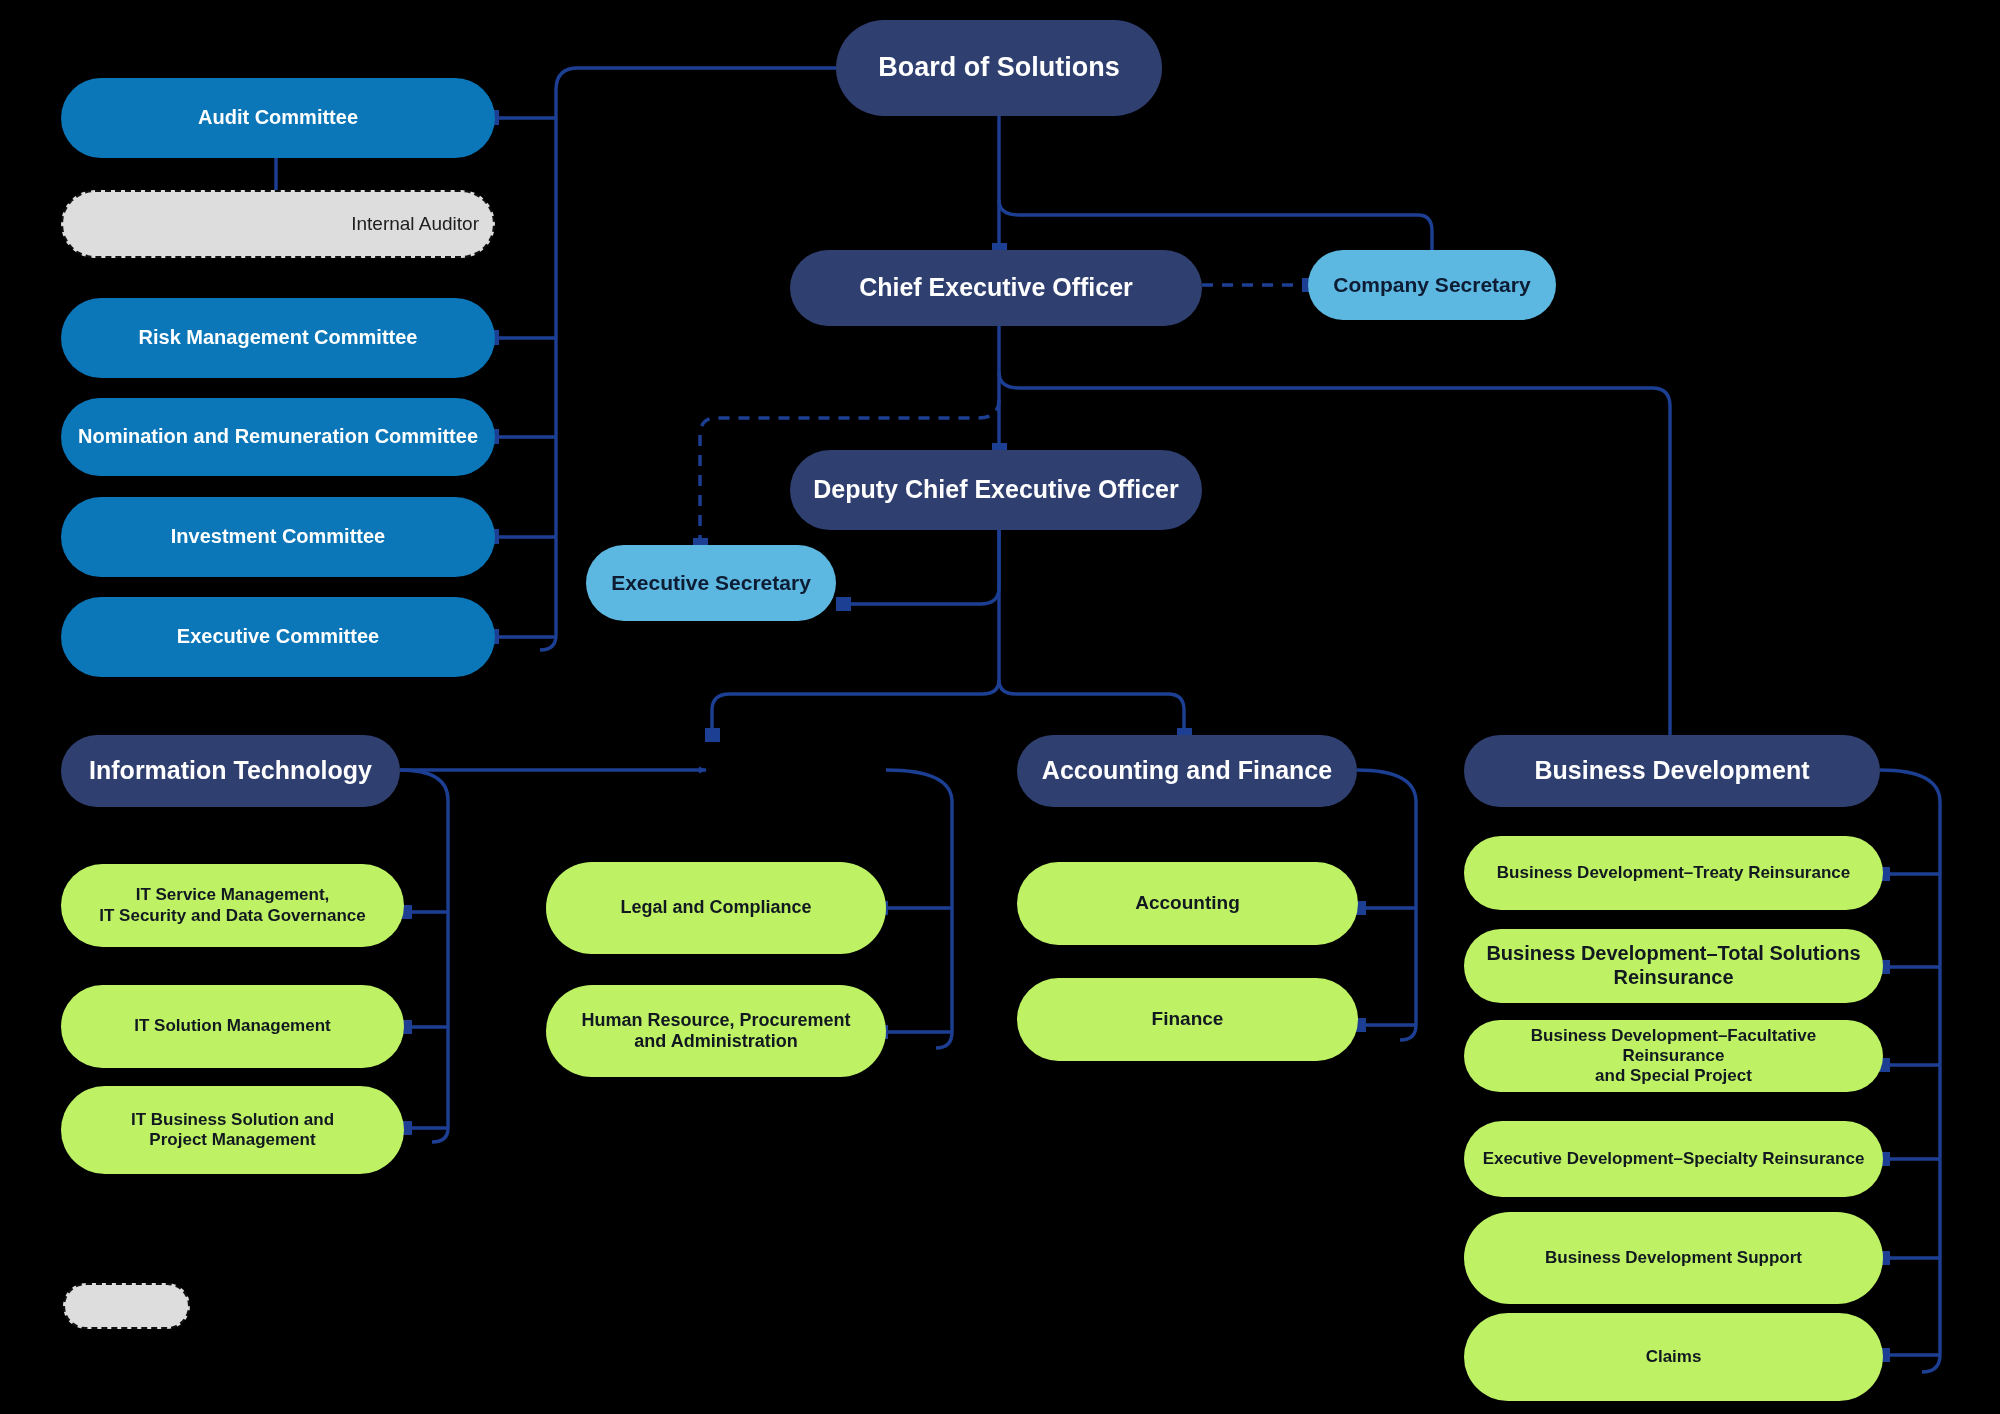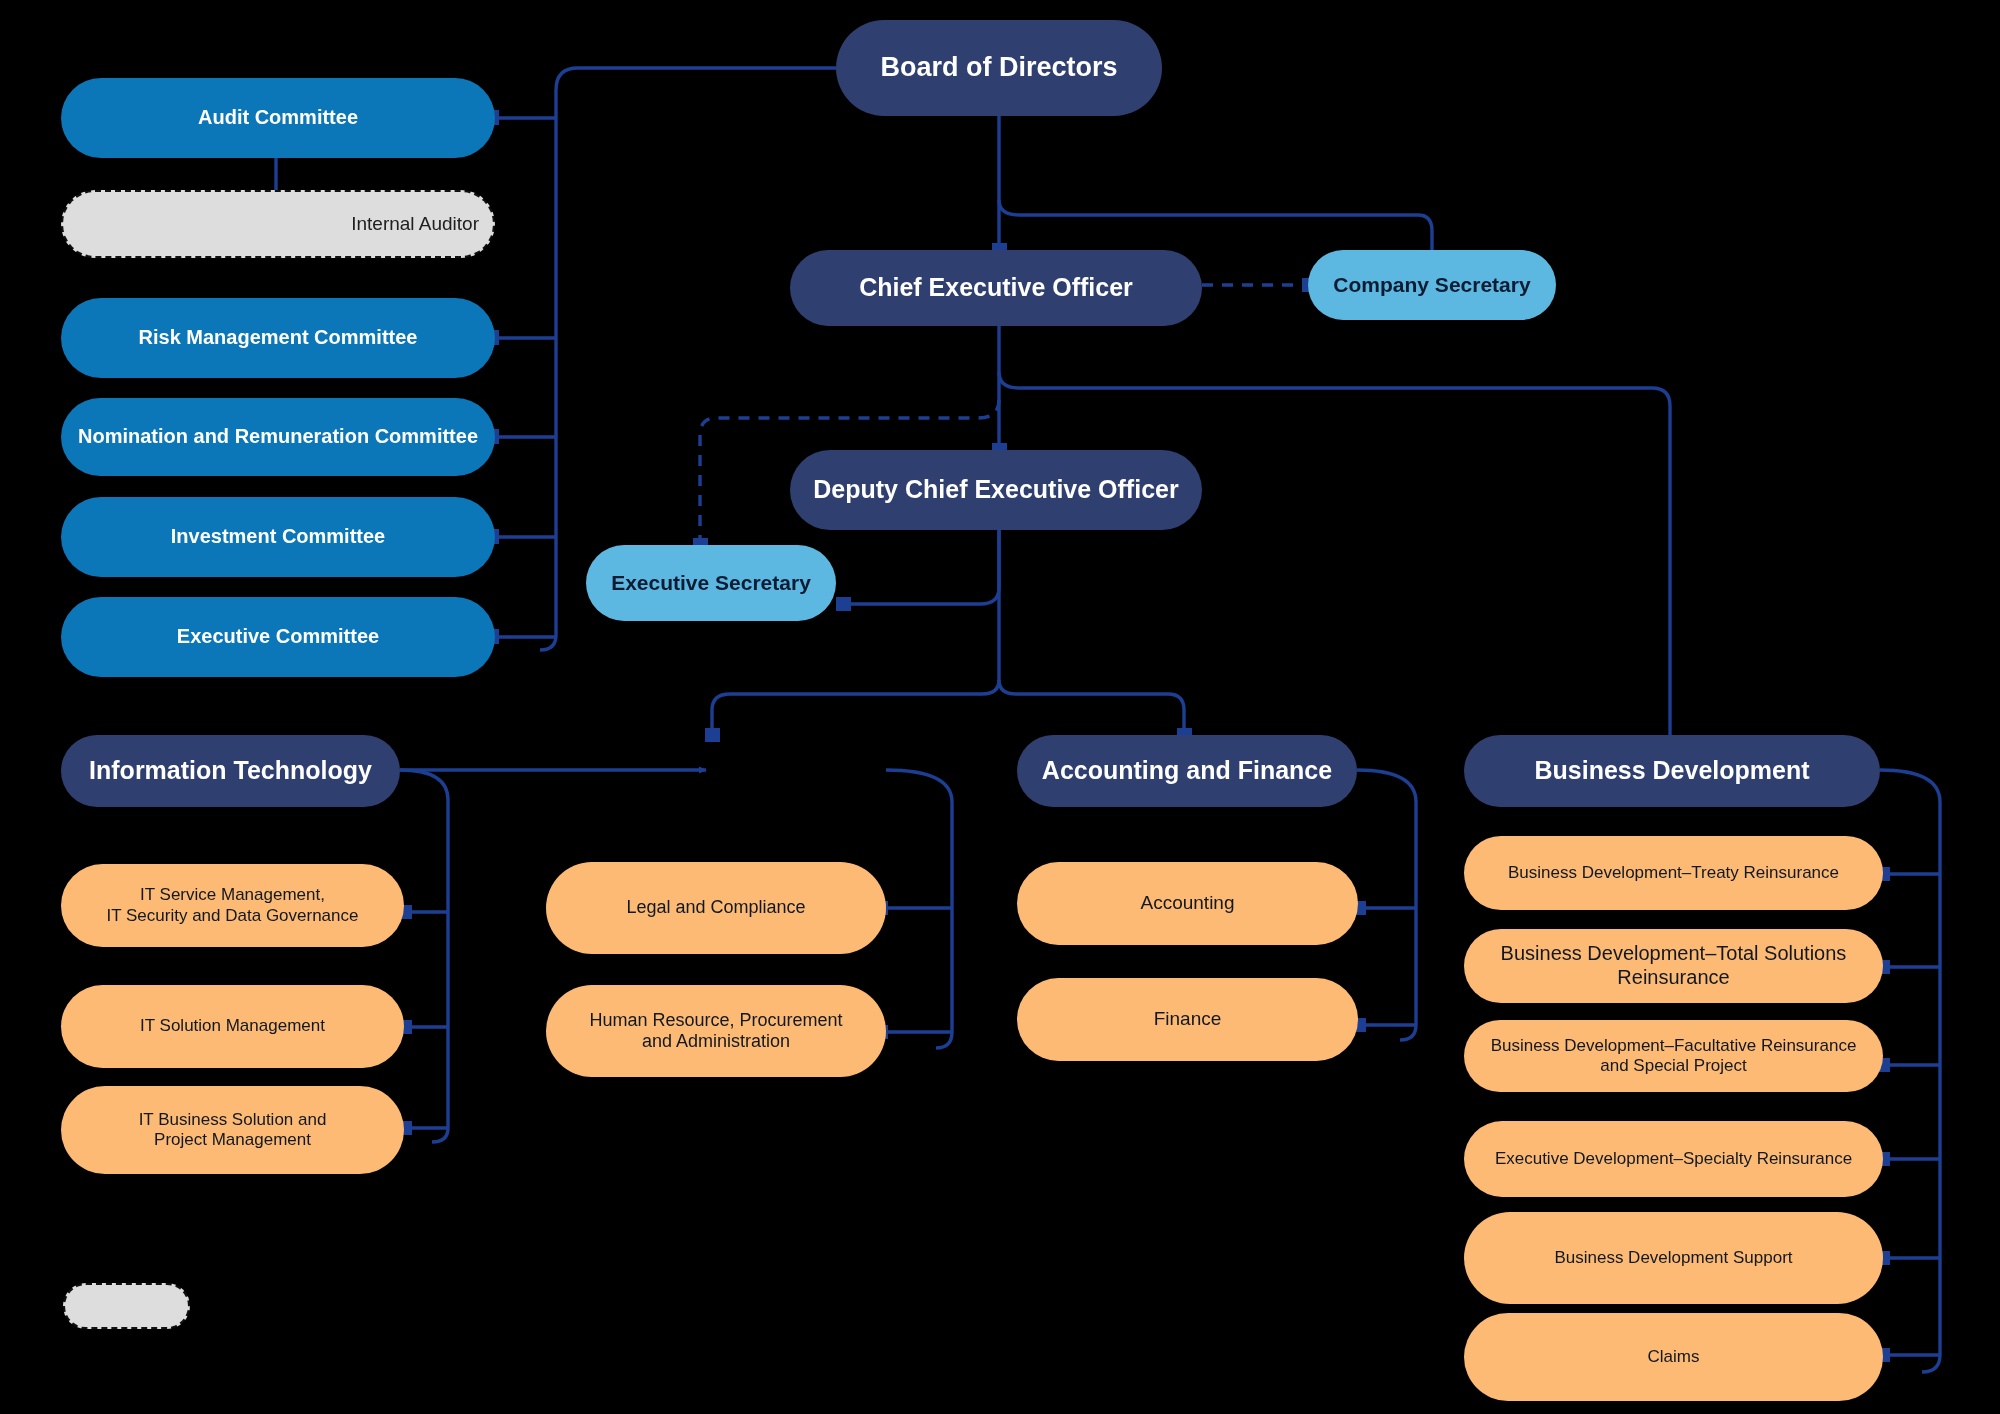--- a/index.html
+++ b/index.html
@@ -138,7 +138,7 @@
   </svg>
 
   <div class="node v-dark" style="left:836px;top:20px;width:326px;height:96px;font-size:27px;">
-    <span>Board of Directors</span>
+    <span>Board of Solutions</span>
   </div>
 
   <div class="node v-dark" style="left:790px;top:250px;width:412px;height:76px;font-size:25px;">

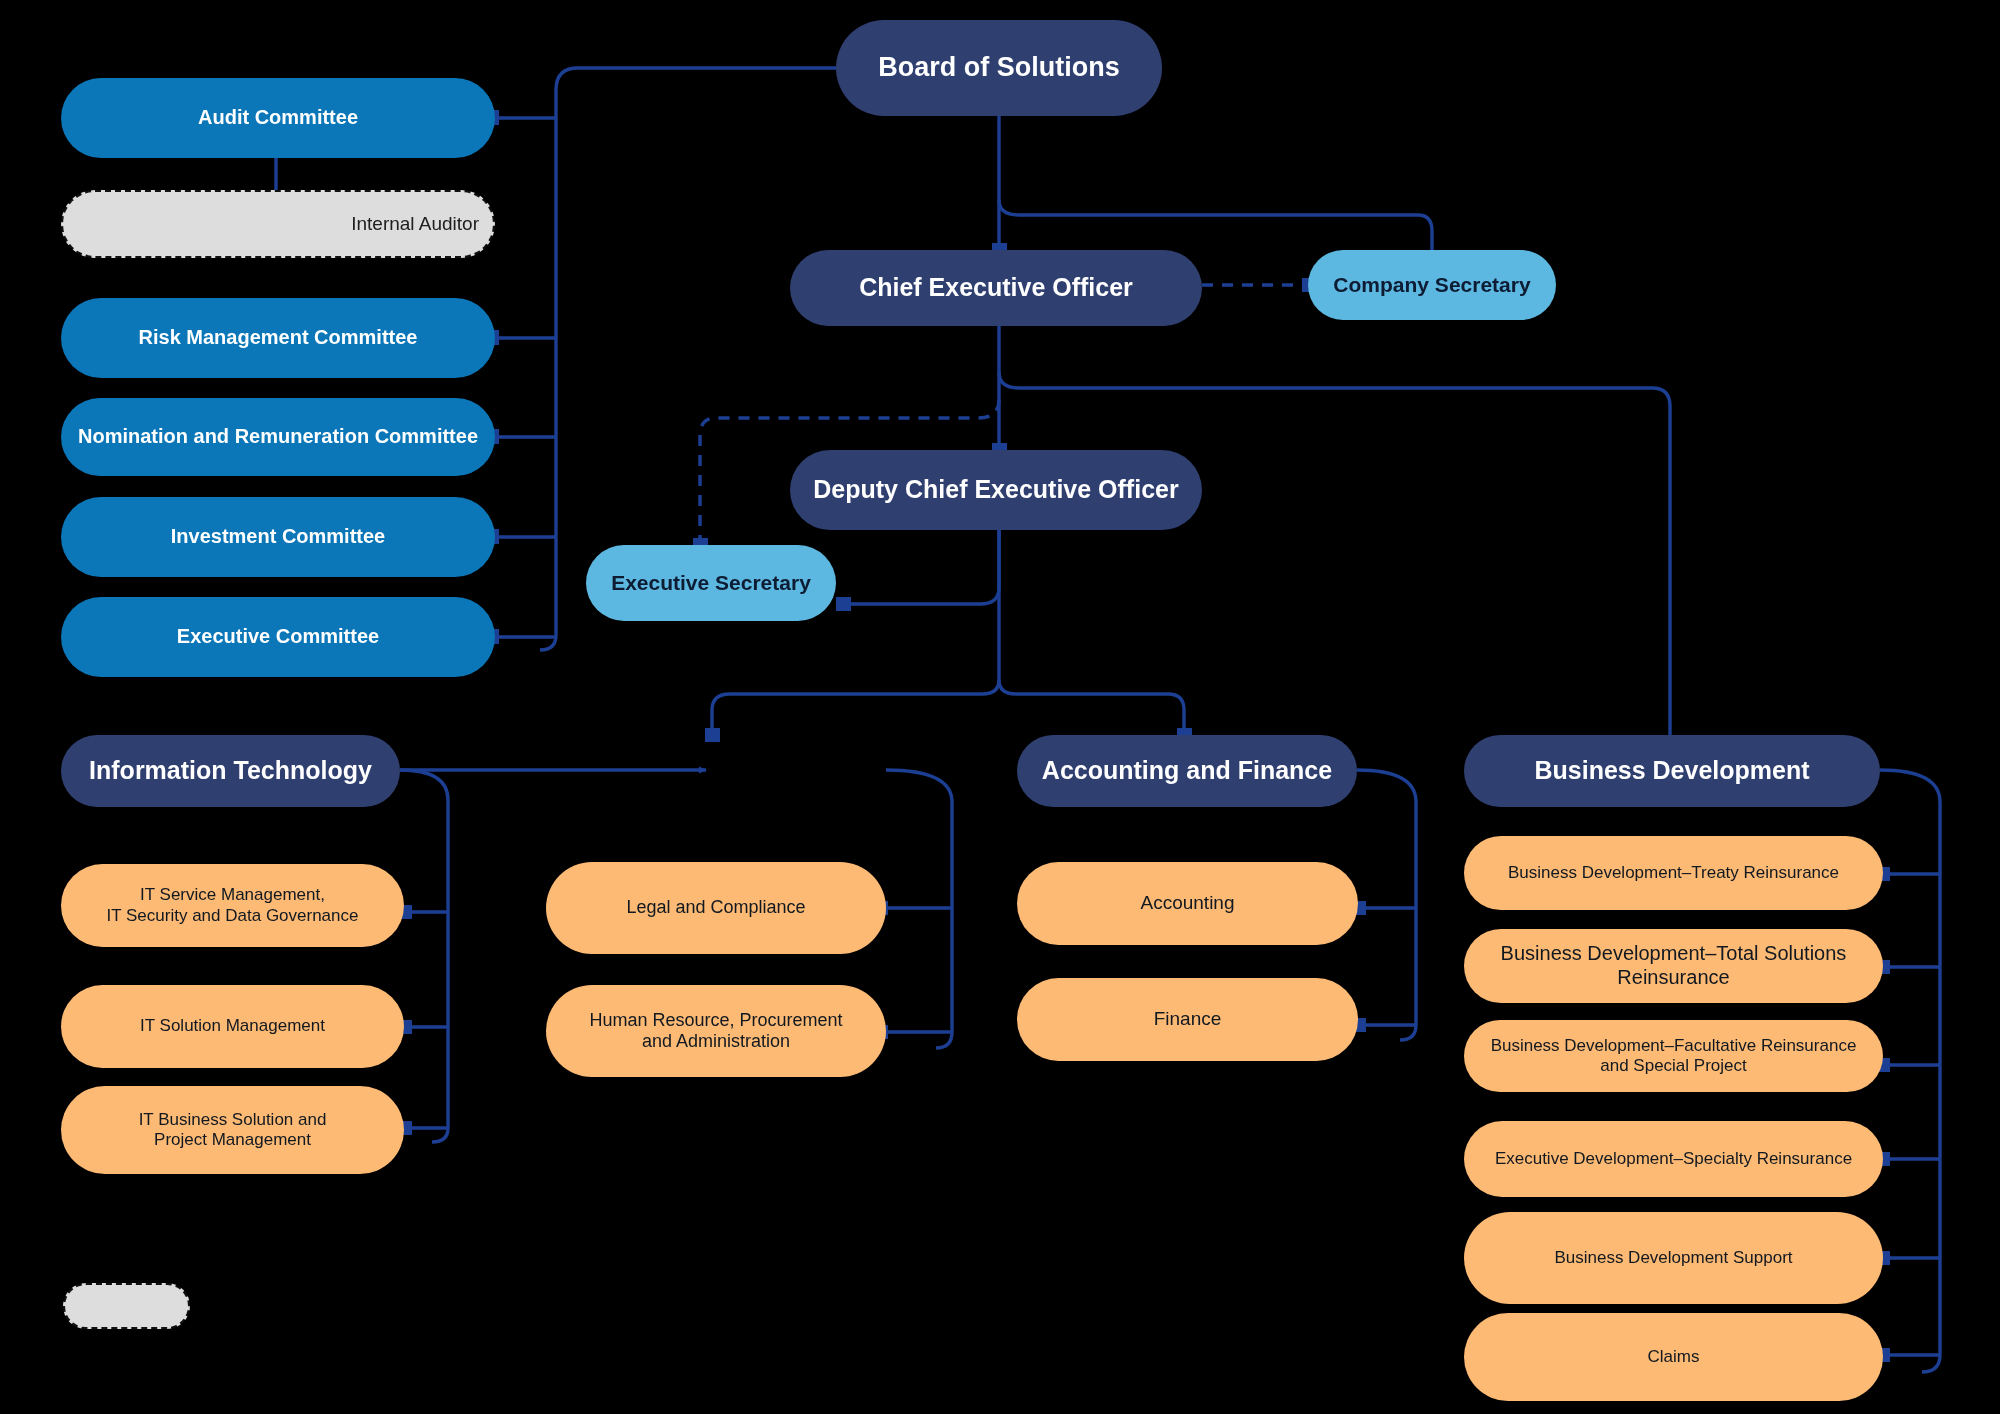--- a/index.html
+++ b/index.html
@@ -31,7 +31,7 @@
     border-radius:999px;
   }
   .v-light{
-    background:#fdba74;color:#111820;font-weight:400;
+    background:#bef264;color:#111820;font-weight:700;
     border-radius:999px;
   }
   .v-ghost{

